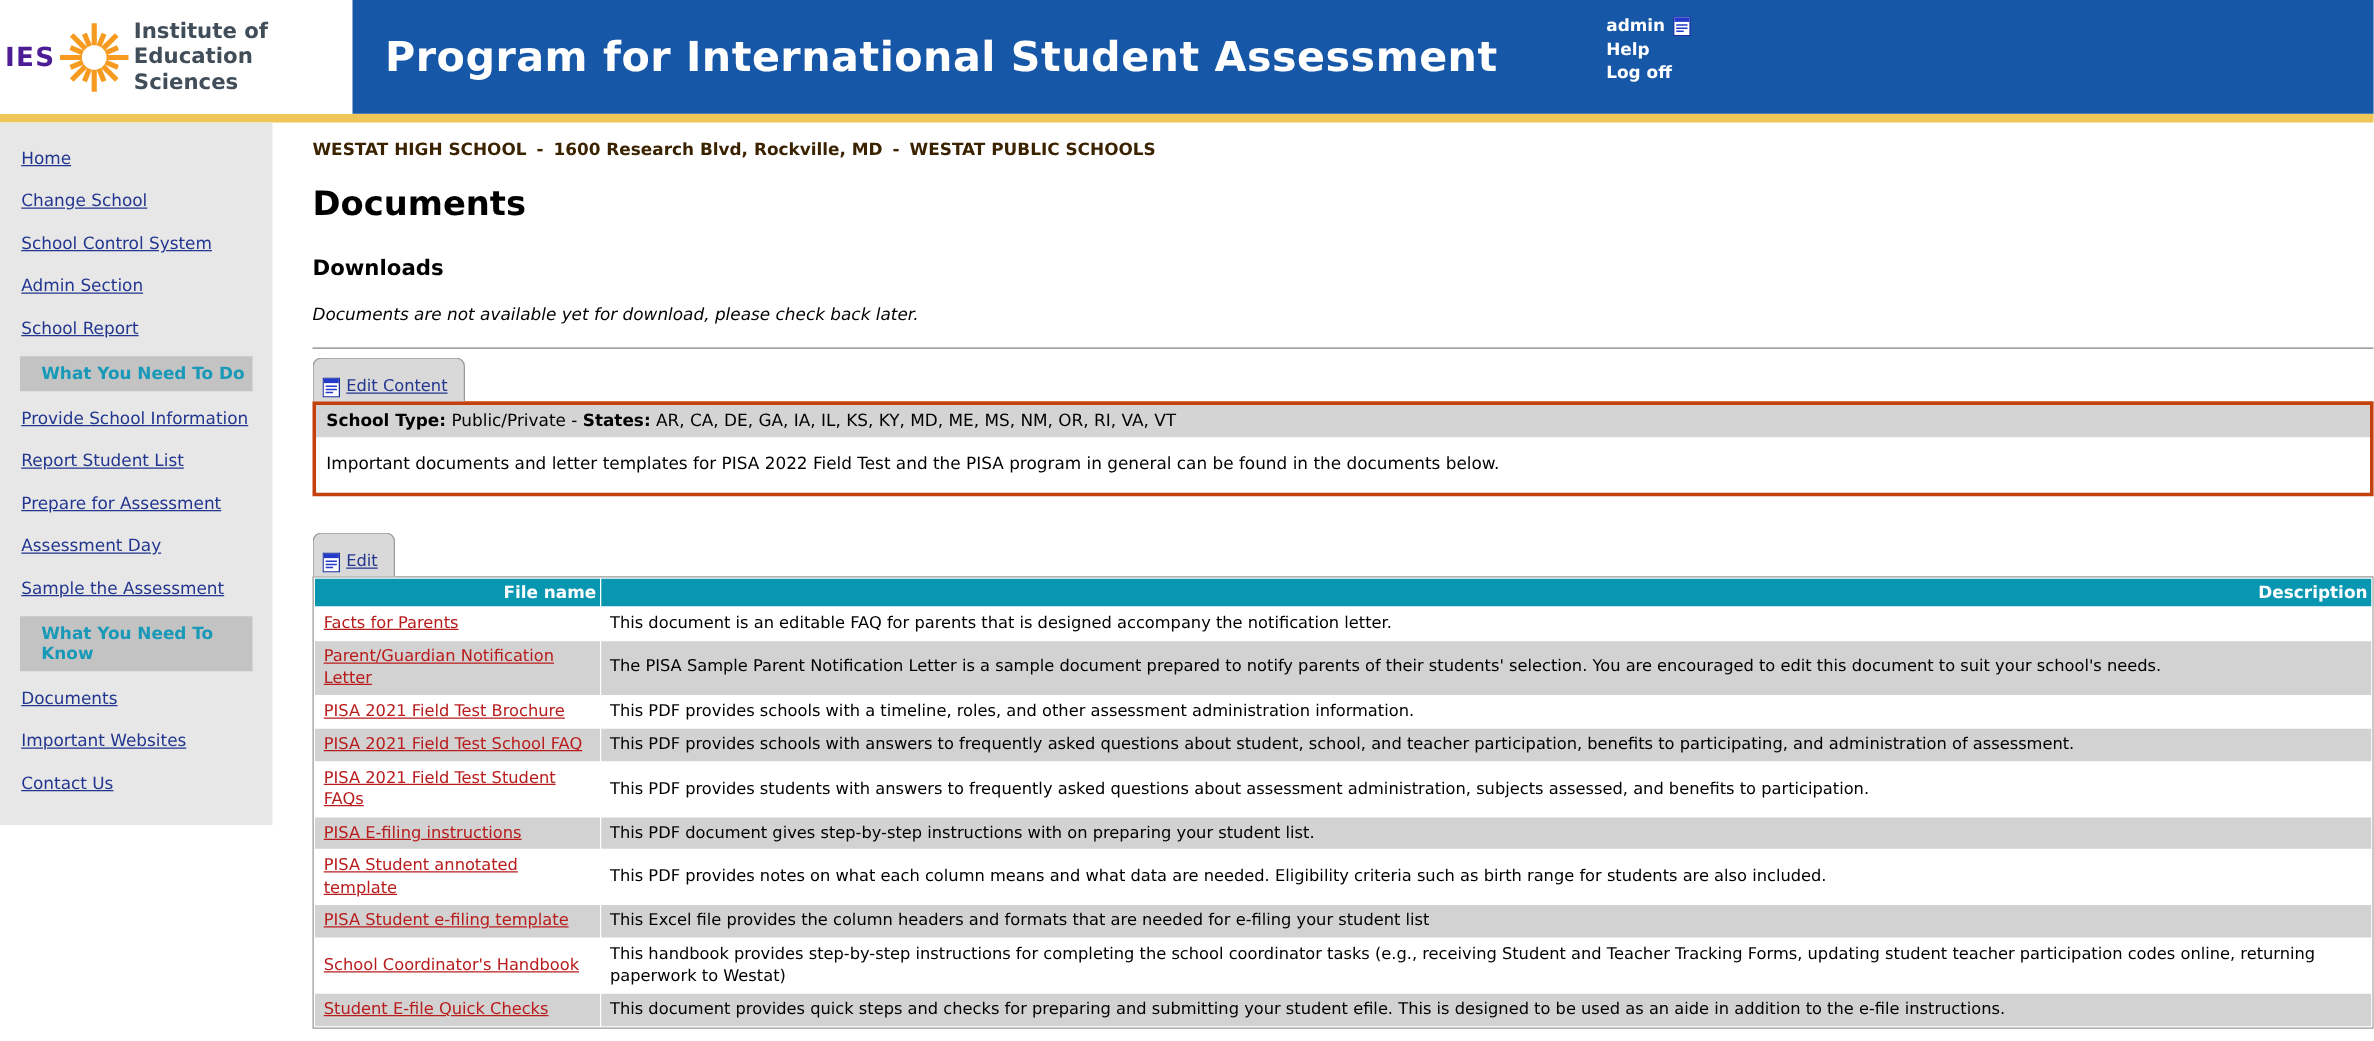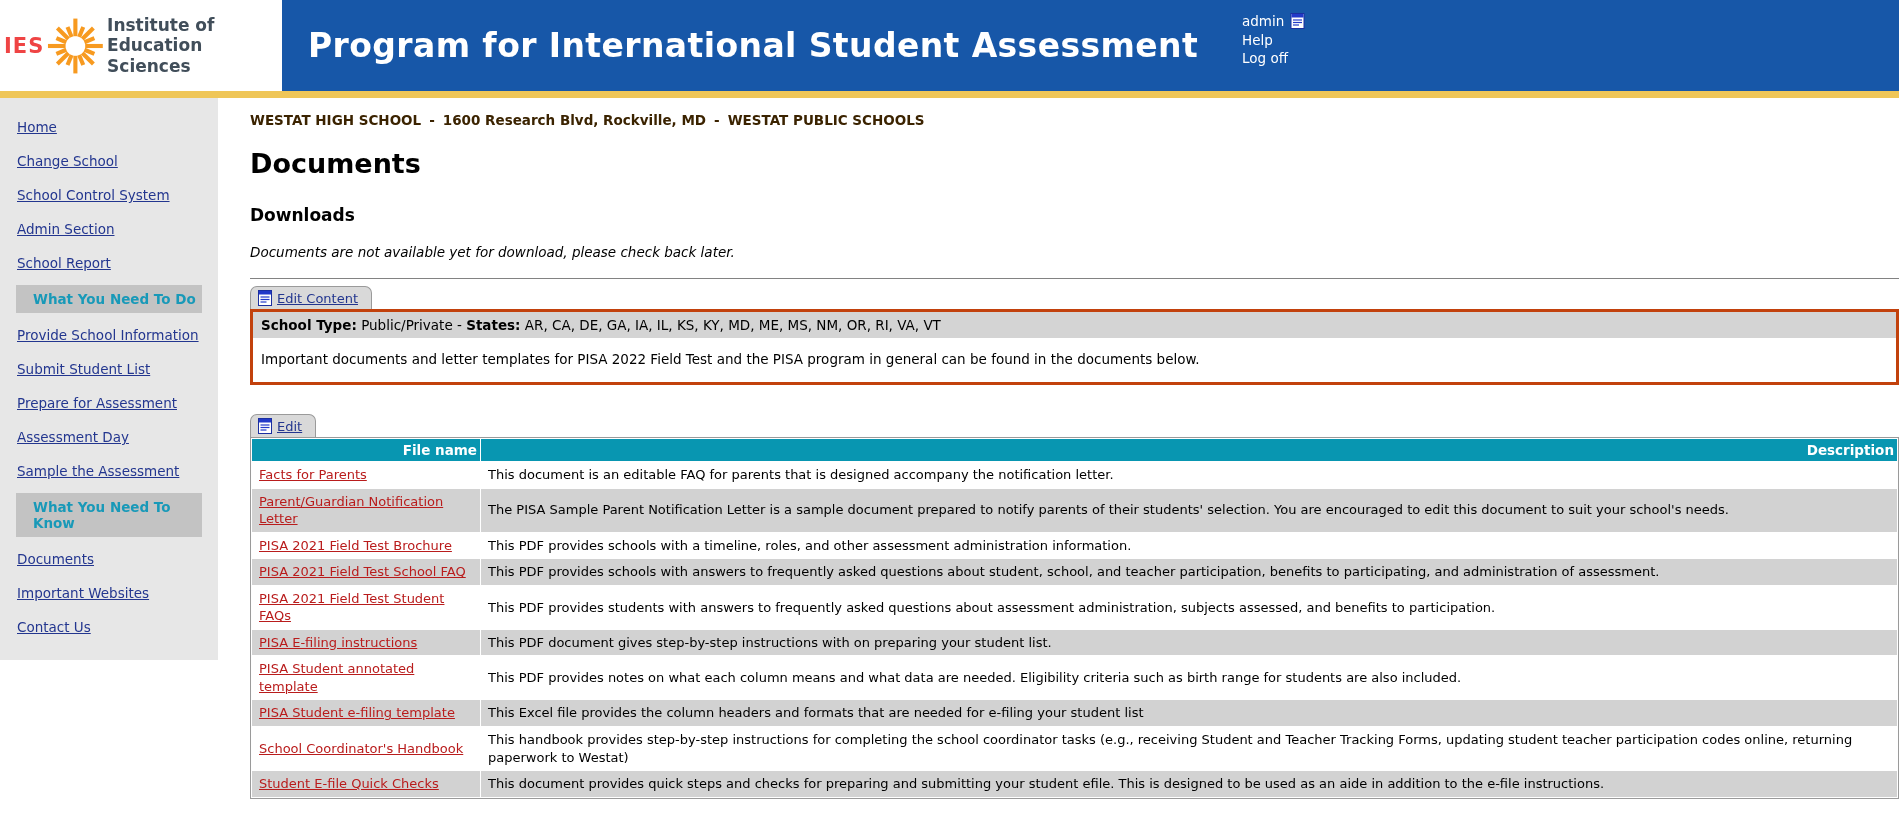--- a/index.html
+++ b/index.html
@@ -18,7 +18,7 @@
   .org-name { color:#414E5A; font-weight:bold; font-size:17px; line-height:1.18; }
   .blue-bar { flex:1; background:#1757A8; position:relative; display:flex; align-items:center; }
   .site-title { color:#fff; font-weight:bold; font-size:33px; margin-left:26px; letter-spacing:.4px; }
-  .user-links { position:absolute; left:960px; top:12px; font-size:13.5px; font-weight:normal; }
+  .user-links { position:absolute; left:1003px; top:12px; font-size:13.5px; font-weight:bold; }
   .user-links a { color:#fff; text-decoration:none; display:flex; align-items:center; gap:6px; line-height:18.5px; }
   .goldbar { height:7px; background:#EFC658; }
 

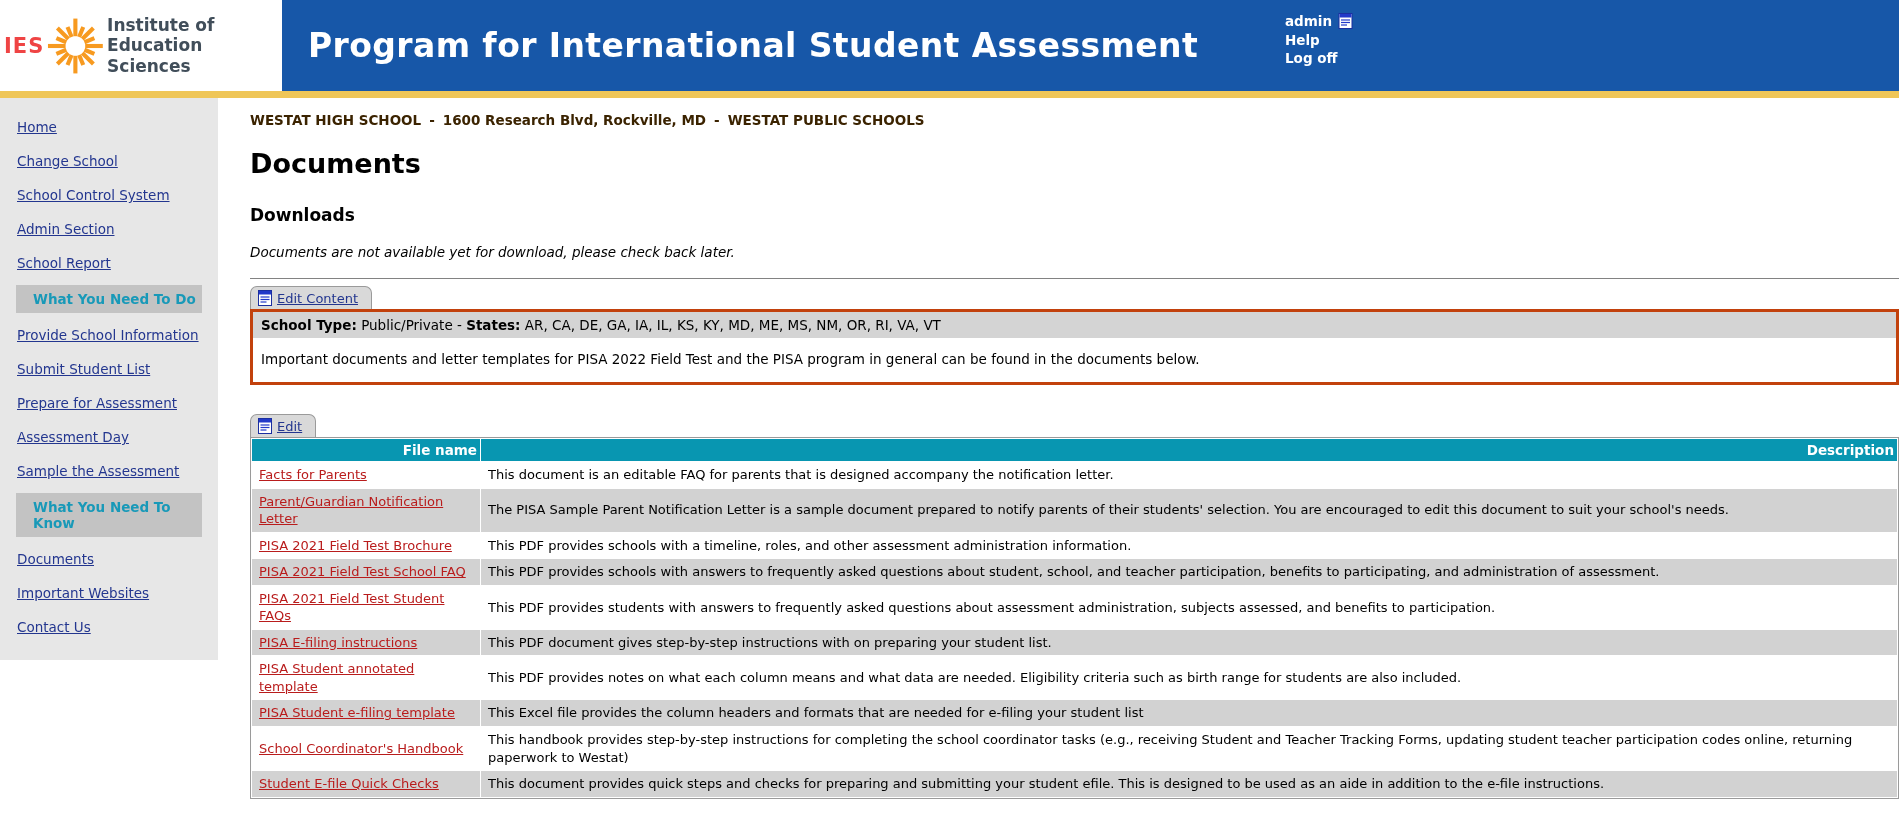--- a/index.html
+++ b/index.html
@@ -13,7 +13,7 @@
   
   header.topbar { height:91px; display:flex; }
   .logo-area { flex:0 0 282px; background:#fff; display:flex; align-items:center; padding-left:4px; }
-  .ies-text { color:#ef4444; font-weight:bold; font-size:21px; letter-spacing:1px; }
+  .ies-text { color:#4c1d95; font-weight:bold; font-size:21px; letter-spacing:1px; }
   .sunburst { margin:0 2px; }
   .org-name { color:#414E5A; font-weight:bold; font-size:17px; line-height:1.18; }
   .blue-bar { flex:1; background:#1757A8; position:relative; display:flex; align-items:center; }

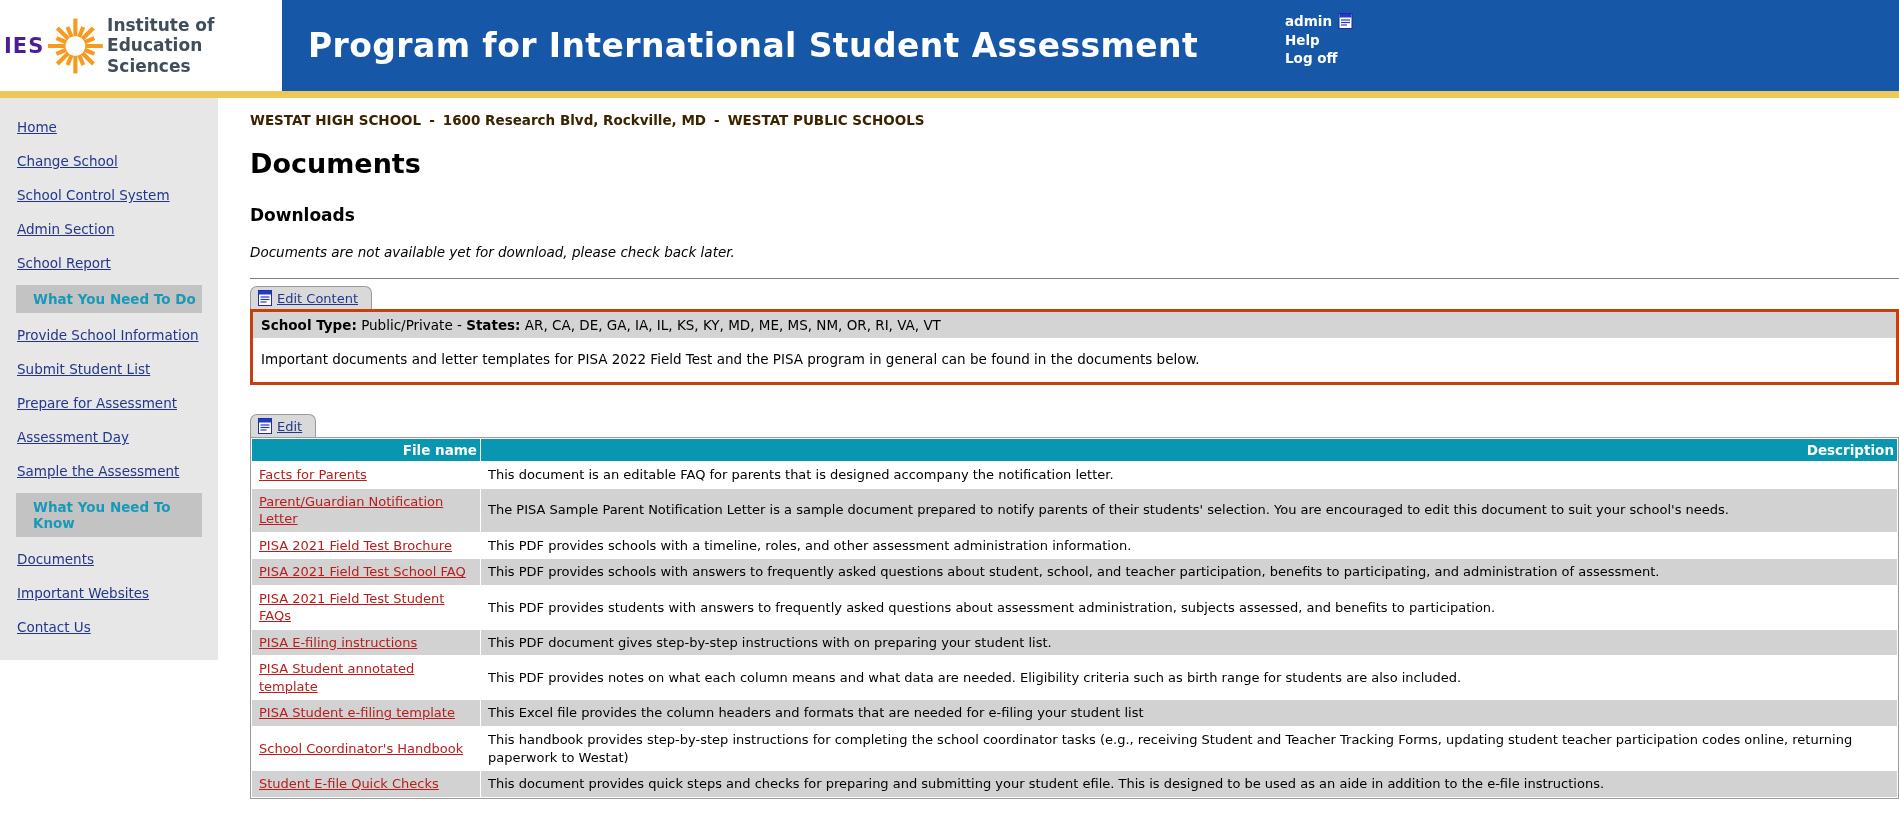--- a/index.html
+++ b/index.html
@@ -40,7 +40,7 @@
   hr.rule { border:0; border-top:1px solid #828282; margin:18px 0 0; }
 
   
-  .tab { display:inline-flex; align-items:center; gap:5px; background:#D9D9D9; border:1px solid #9a9a9a; border-bottom:none; border-radius:7px 7px 0 0; padding:3px 13px 3px 7px; margin-top:6px; position:relative; top:1px; z-index:2; }
+  .tab { display:inline-flex; align-items:flex-start; gap:5px; background:#D9D9D9; border:1px solid #9a9a9a; border-bottom:none; border-radius:7px 7px 0 0; padding:15px 13px 3px 7px; margin-top:6px; position:relative; top:1px; z-index:2; }
   .tab a { color:#23368F; font-size:13px; text-decoration:underline; }
 
   

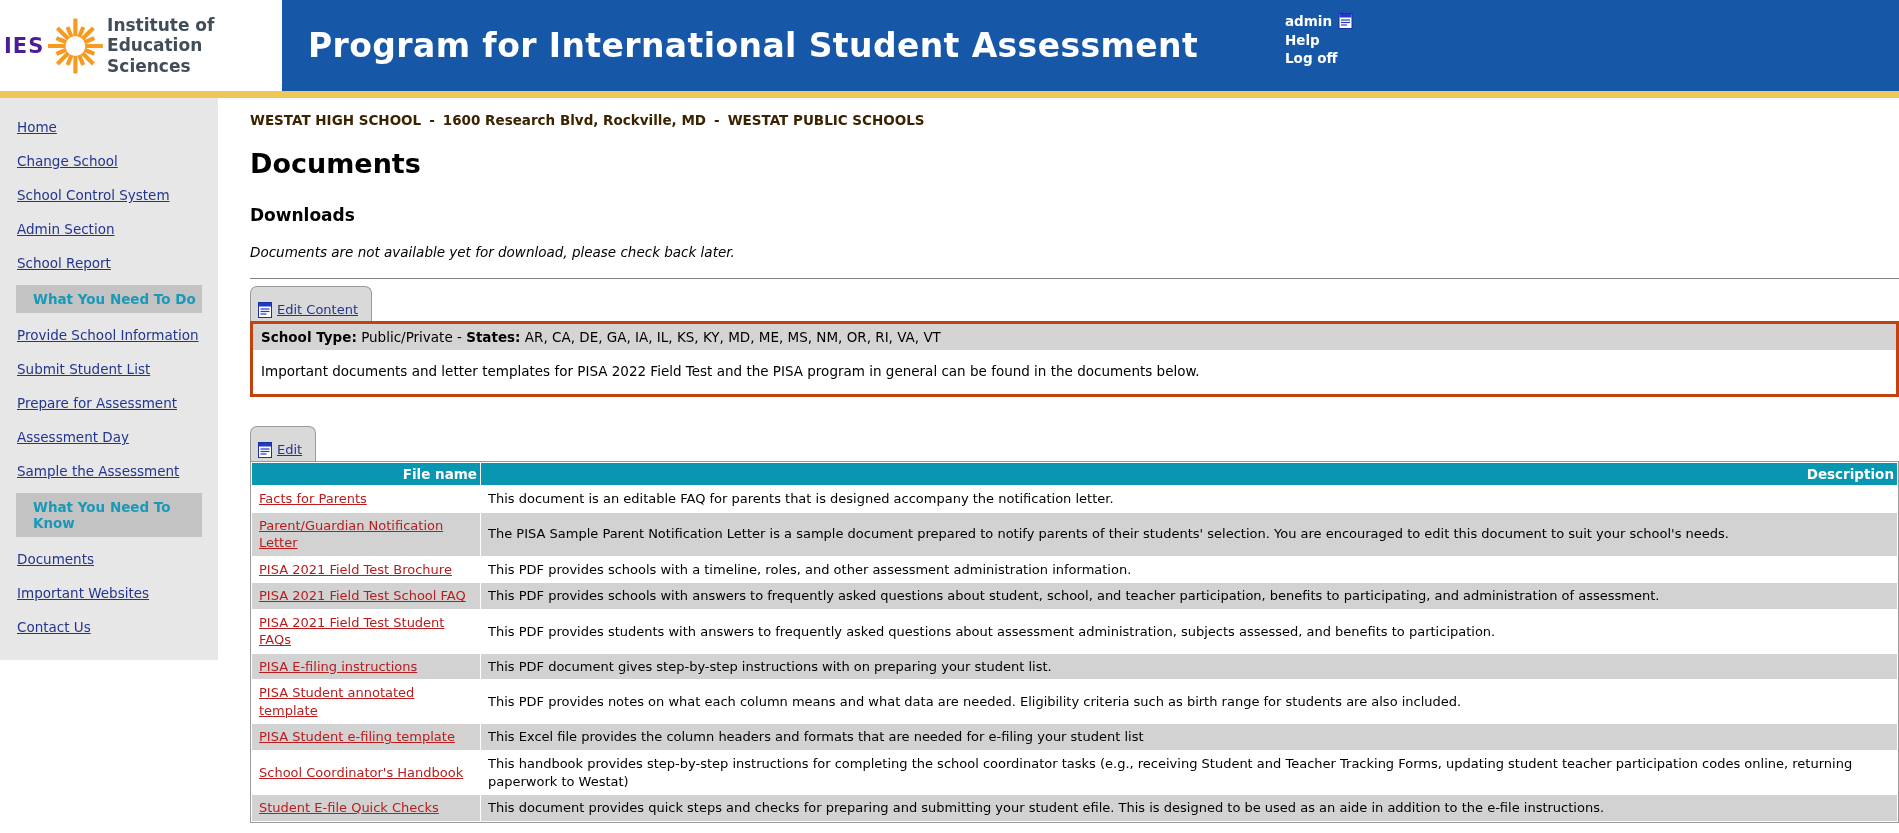--- a/index.html
+++ b/index.html
@@ -135,7 +135,7 @@
       <a class="nav-link" href="#">School Report</a>
       <div class="nav-header">What You Need To Do</div>
       <a class="nav-link" href="#">Provide School Information</a>
-      <a class="nav-link" href="#">Submit Student List</a>
+      <a class="nav-link" href="#">Report Student List</a>
       <a class="nav-link" href="#">Prepare for Assessment</a>
       <a class="nav-link" href="#">Assessment Day</a>
       <a class="nav-link" href="#">Sample the Assessment</a>

